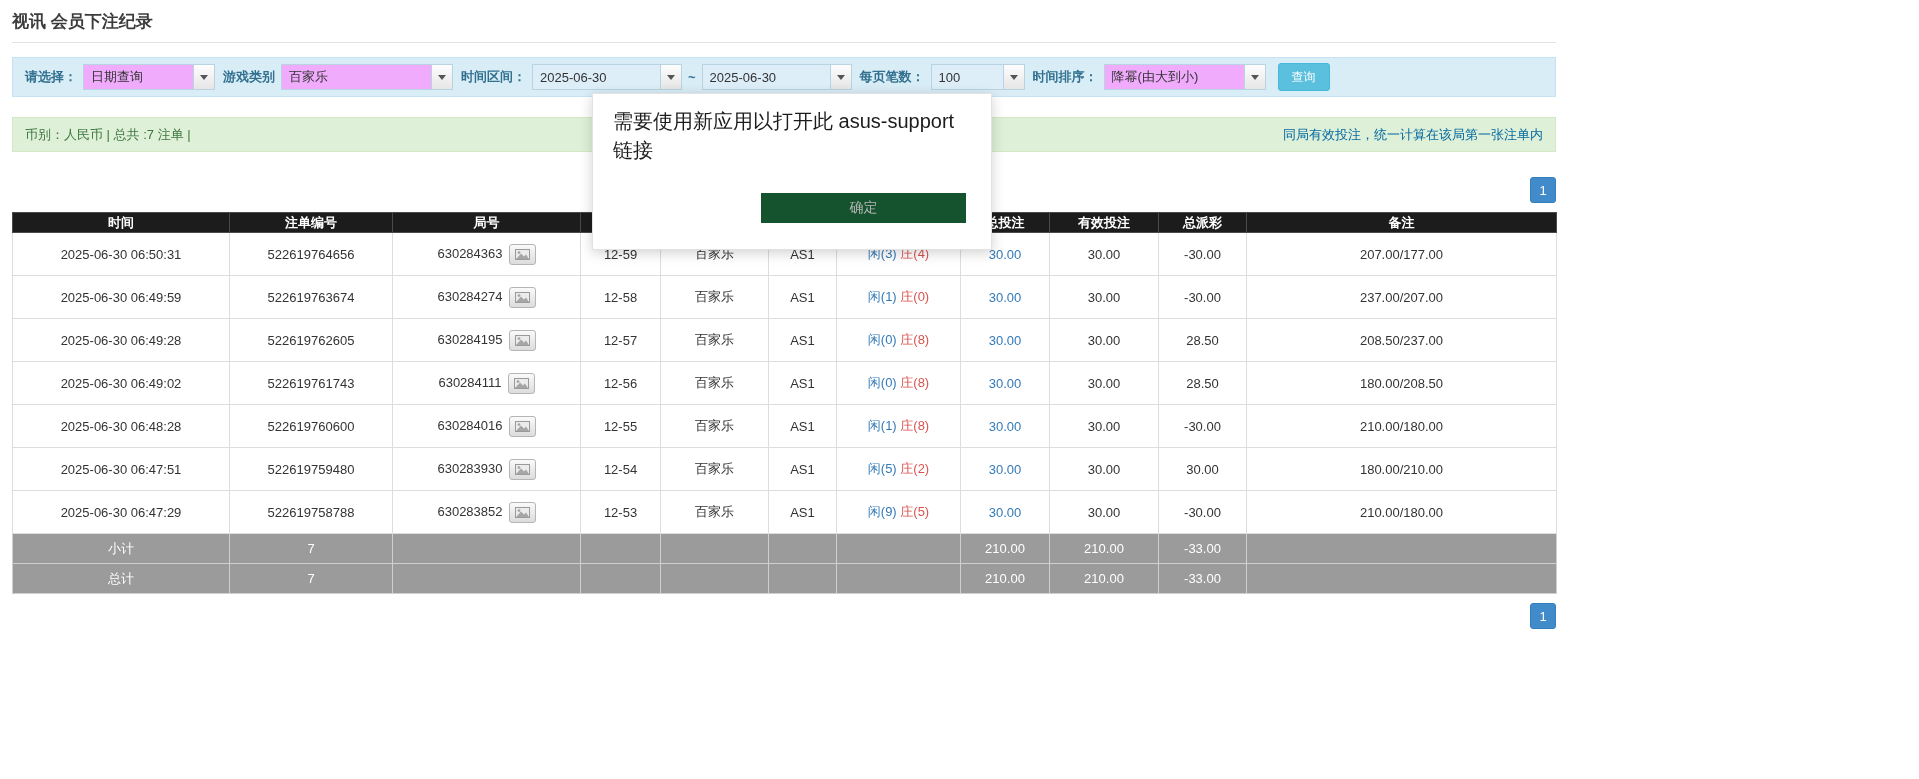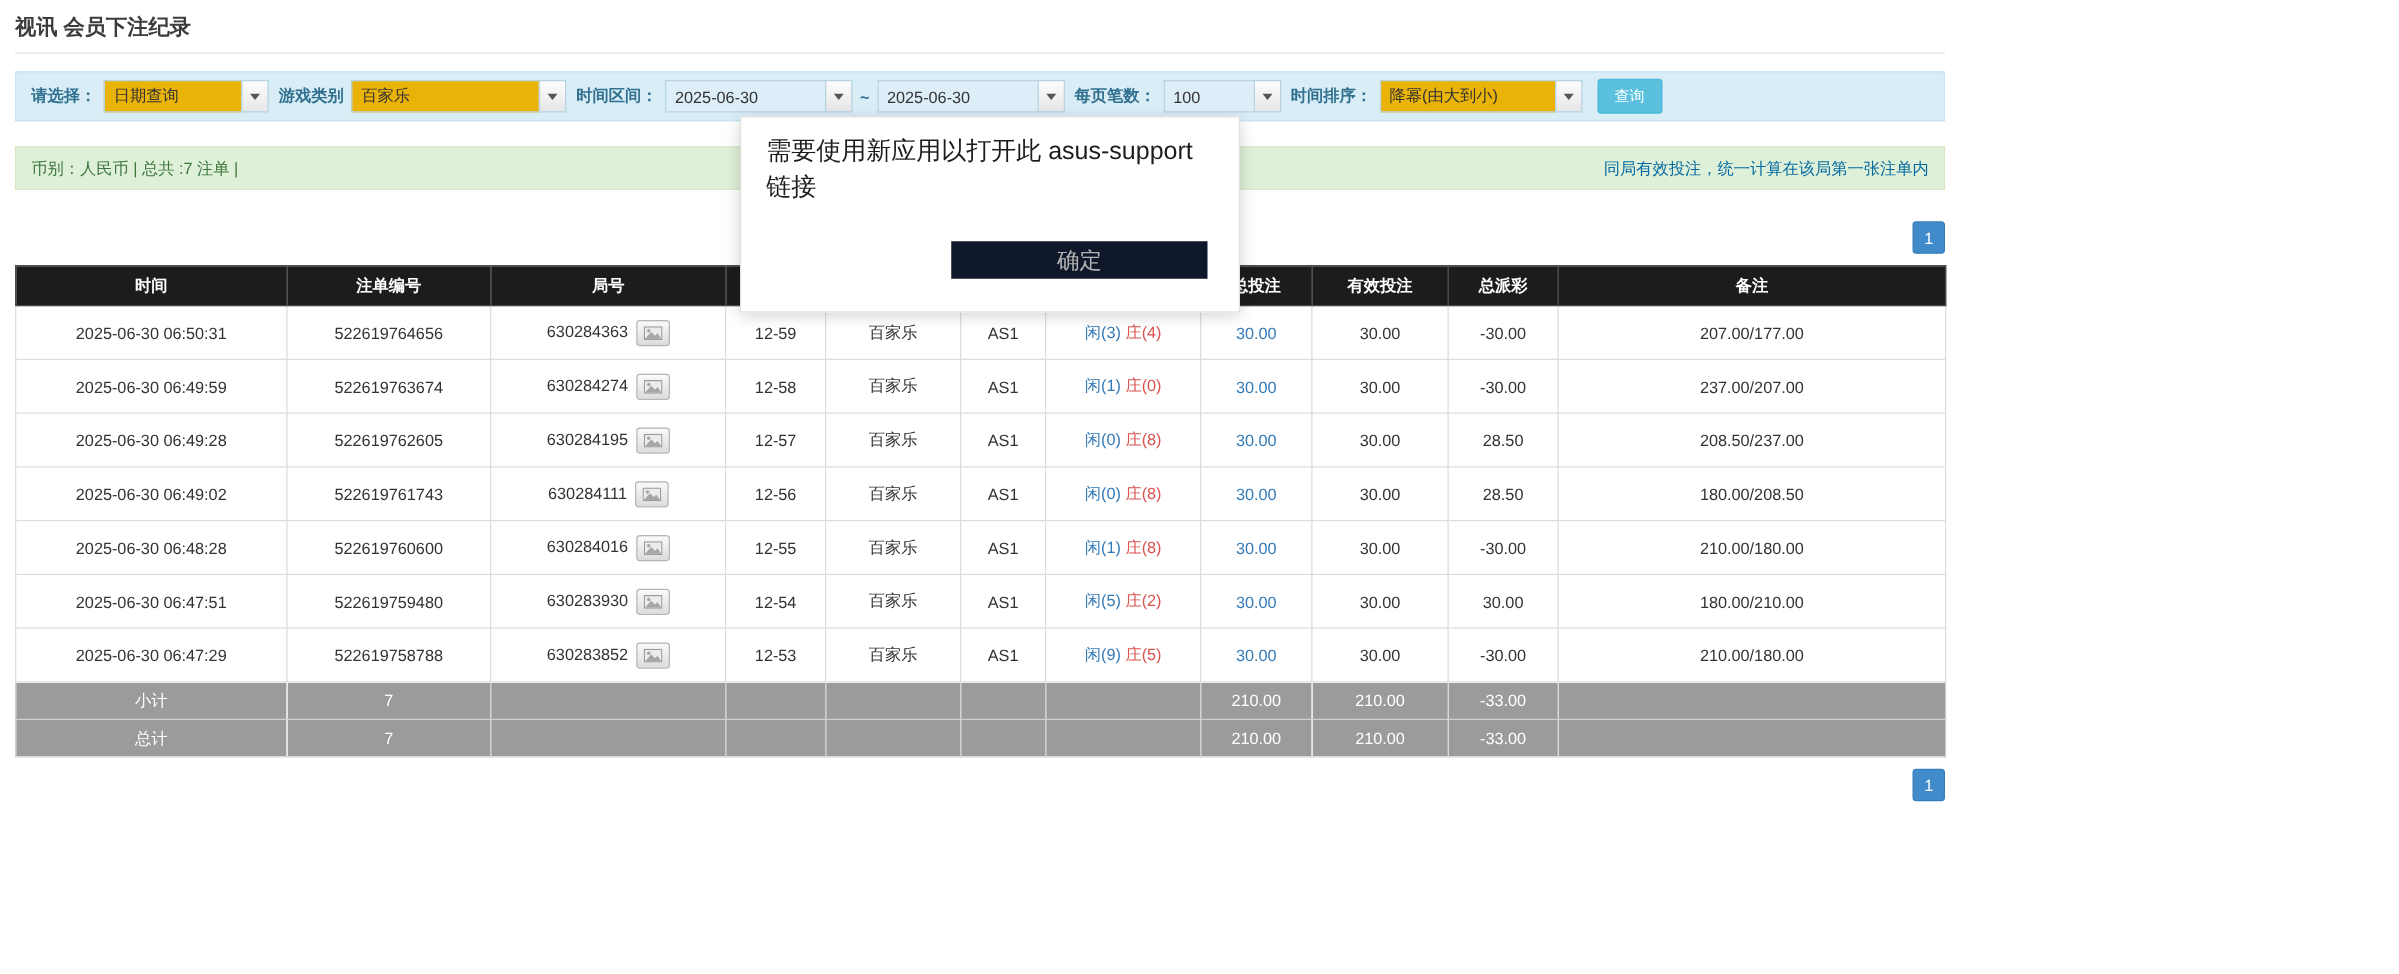--- a/index.html
+++ b/index.html
@@ -23,7 +23,7 @@
   .filter-label { color: #31708f; font-weight: bold; font-size: 13px; white-space: nowrap; }
   .combo { display: inline-flex; height: 26px; }
   .combo input {
-    height: 26px; border: 1px solid #b9d3e0; border-right: none; background: #eab308;
+    height: 26px; border: 1px solid #b9d3e0; border-right: none; background: #f0abfc;
     padding: 0 7px; font-size: 13px; color: #333; outline: none;
     font-family: "Liberation Sans", sans-serif;
   }

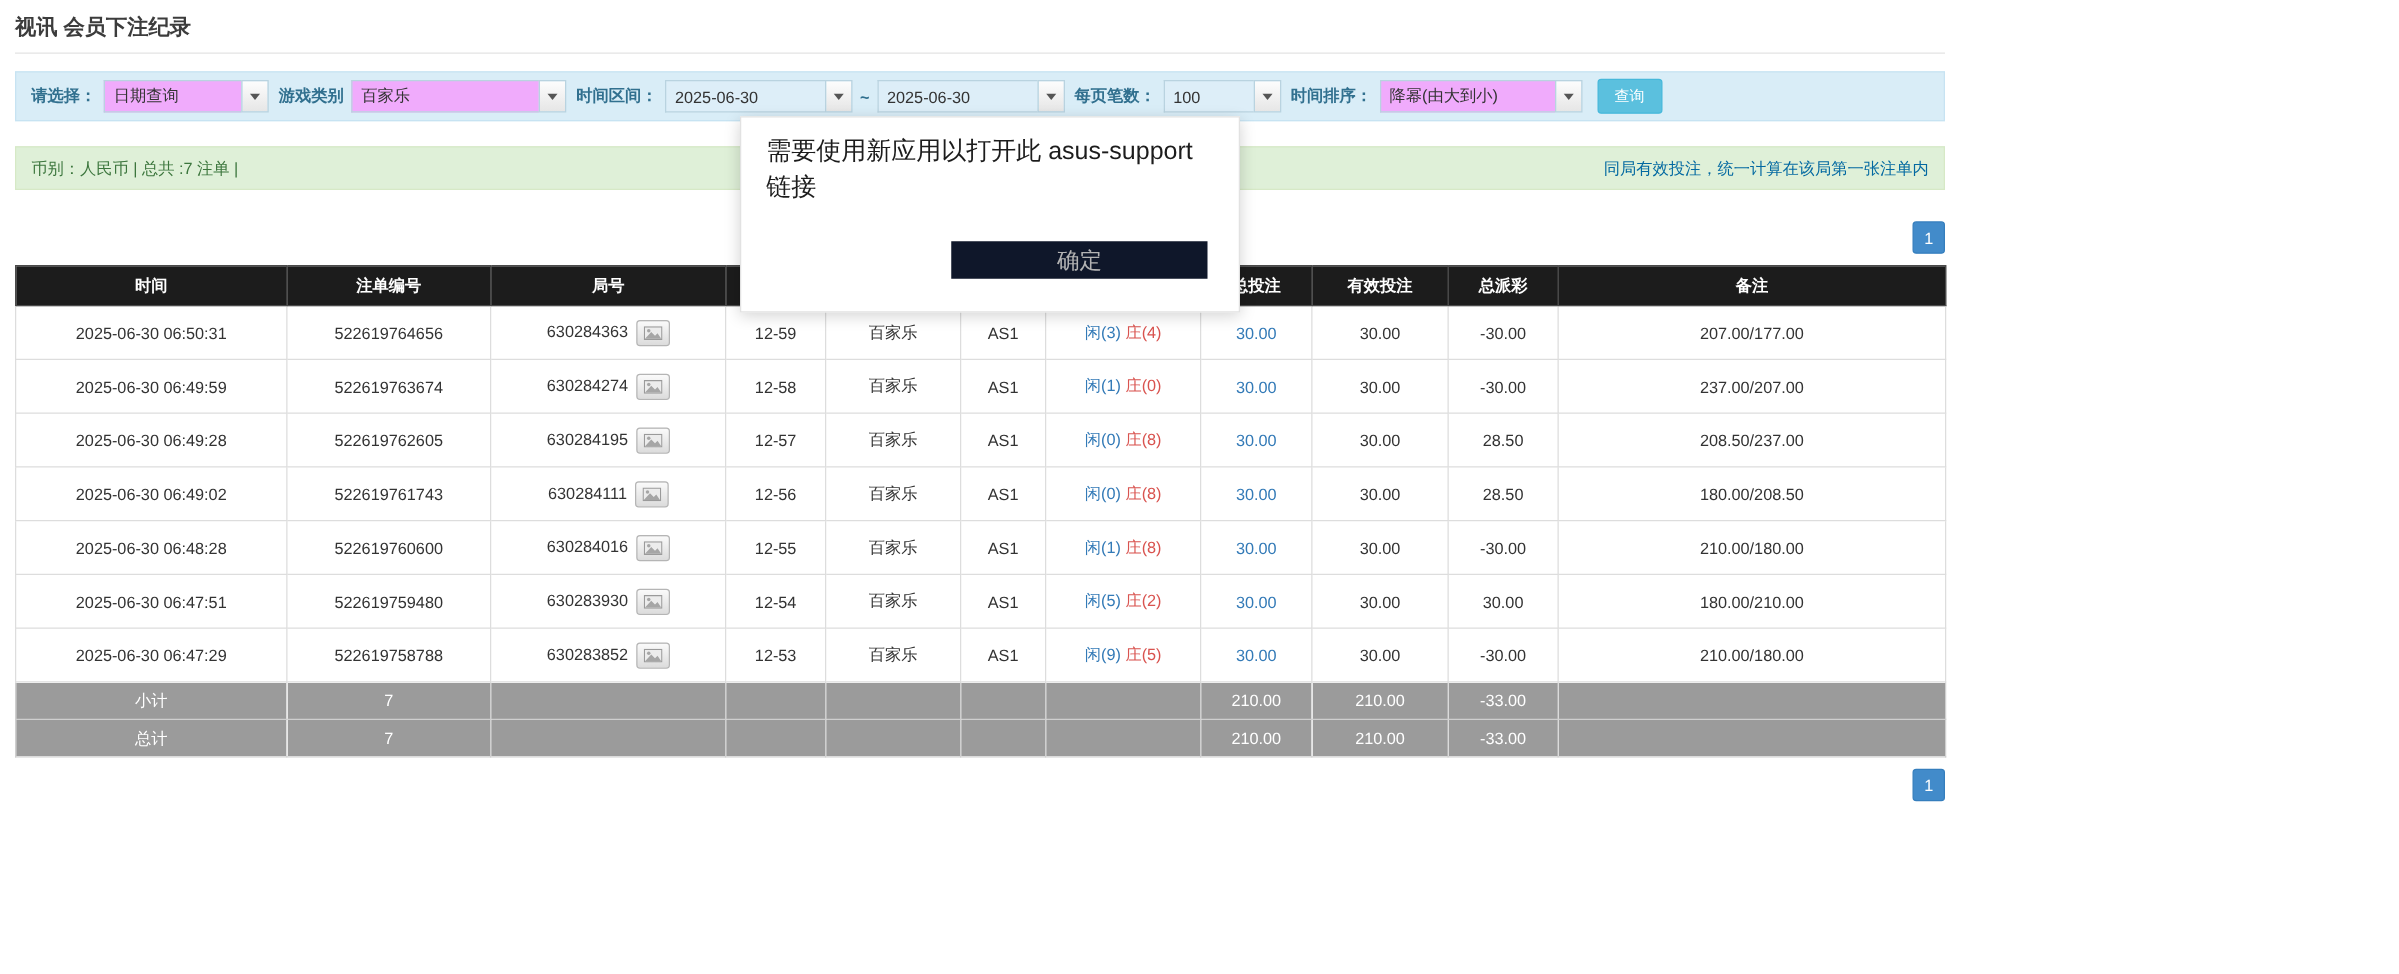--- a/index.html
+++ b/index.html
@@ -98,7 +98,7 @@
   .dialog-message { font-size: 20px; color: #1c1c1c; line-height: 1.45; }
   .dialog-confirm {
     position: absolute; right: 25px; bottom: 26px; width: 205px; height: 30px;
-    background: #0f172a; border: none; color: #b3b3b3; font-size: 18px; cursor: pointer;
+    background: #14532d; border: none; color: #b3b3b3; font-size: 14px; cursor: pointer;
     font-family: "Liberation Sans", sans-serif;
   }
 </style>

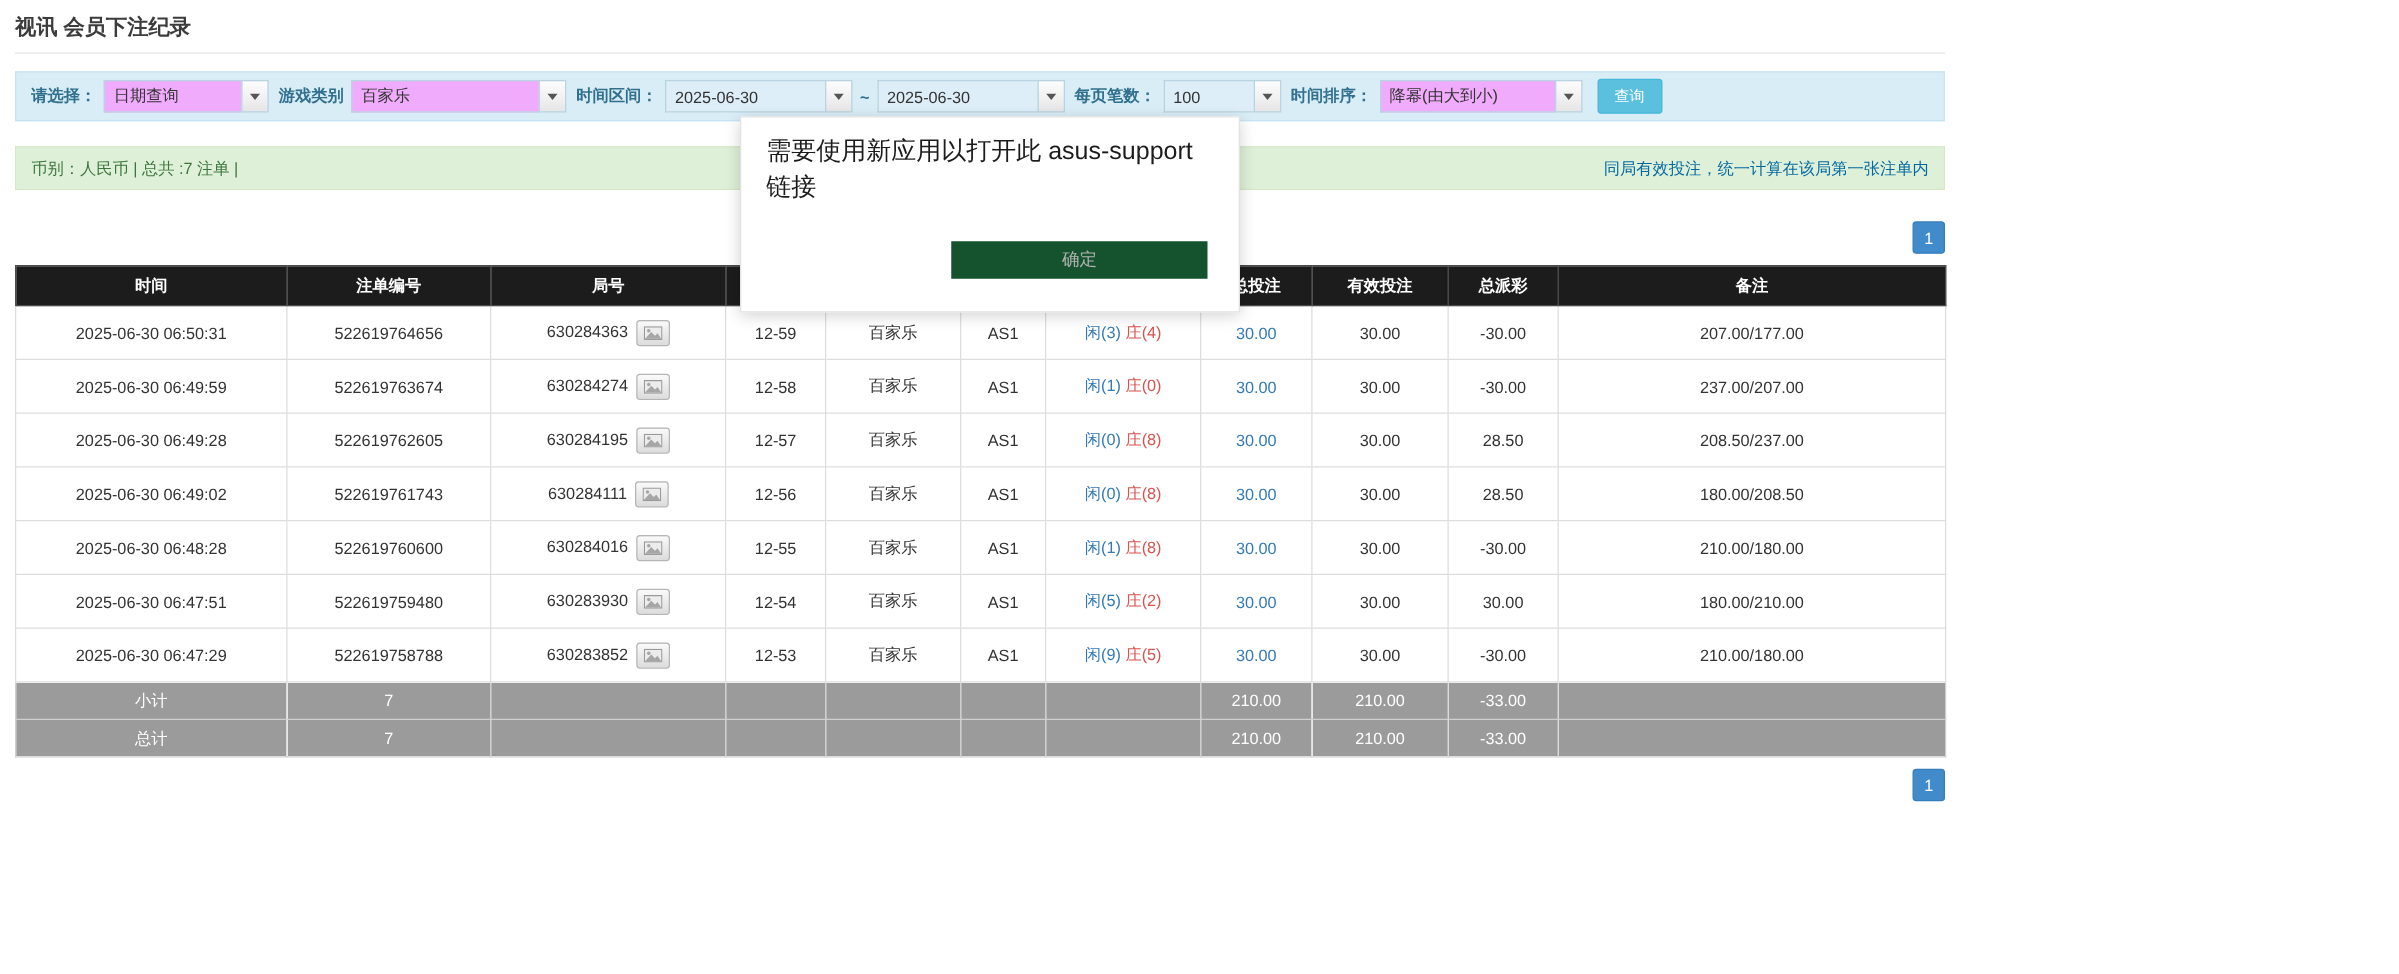--- a/index.html
+++ b/index.html
@@ -67,7 +67,7 @@
   table.records-table { width: 1544px; border-collapse: collapse; table-layout: fixed; }
   .records-table thead th {
     background: #1c1c1c; color: #fff; font-size: 13px; font-weight: bold;
-    height: 32px; text-align: center; border: 1px solid #4a4a4a;
+    height: 20px; text-align: center; border: 1px solid #4a4a4a;
   }
   .records-table tbody td {
     background: #fff; border: 1px solid #ddd; height: 43px;

